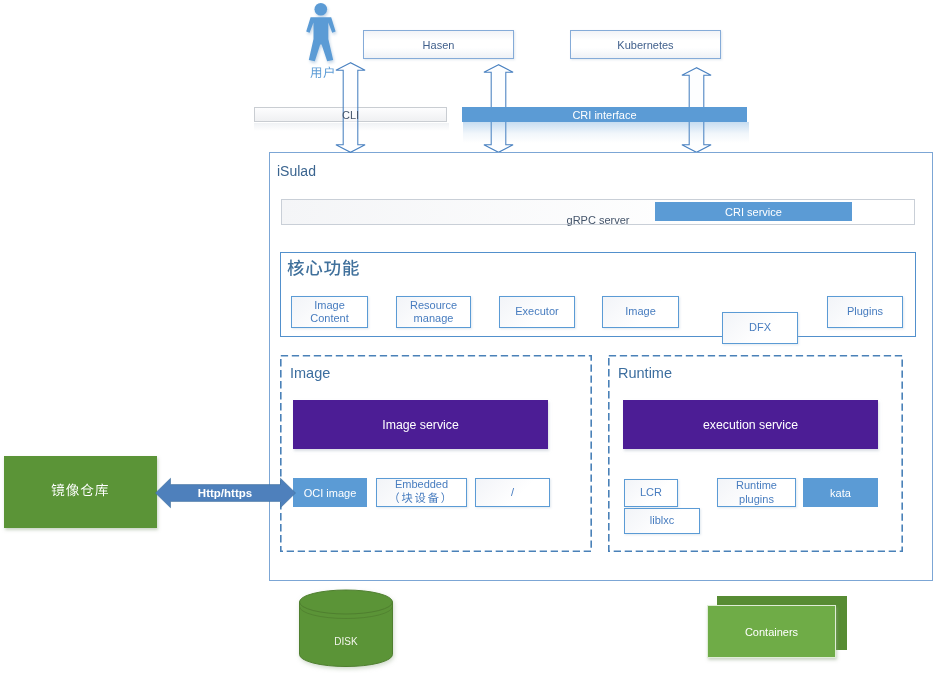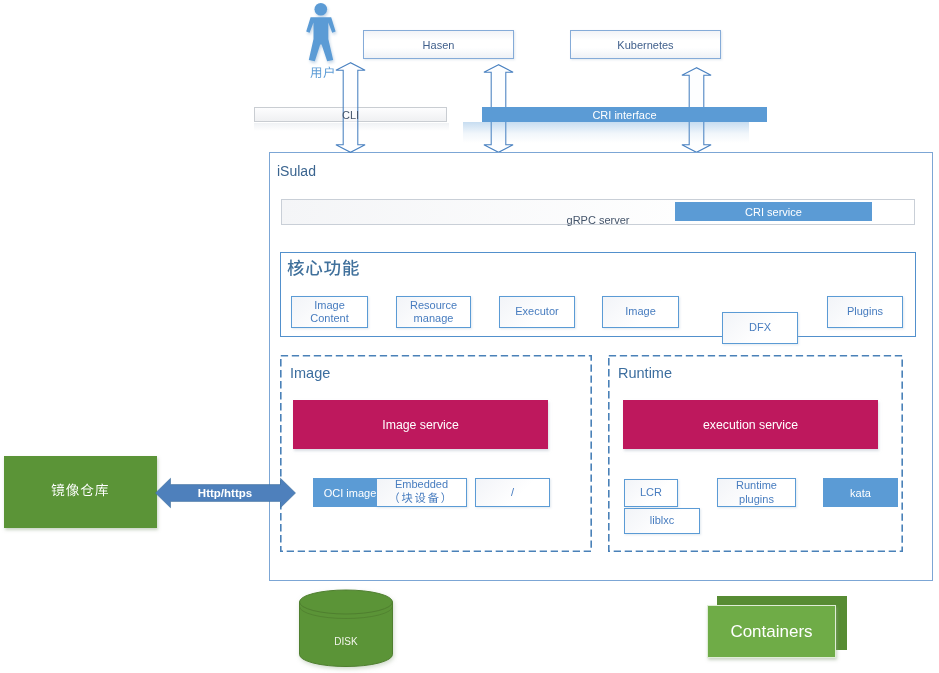--- a/index.html
+++ b/index.html
@@ -13,7 +13,7 @@
   color:#477CBF; font-size:11px; display:flex; align-items:center; justify-content:center; text-align:center; line-height:1.22;
   box-shadow:1px 1px 2px rgba(170,190,210,.35); }
 .bluefill { position:absolute; background:#5B9BD5; color:#fff; font-size:11px;
-  display:flex; align-items:center; justify-content:center; text-align:center;margin-left:20px; }
+  display:flex; align-items:center; justify-content:center; text-align:center; }
 .orange { position:absolute; background:#be185d; color:#fff; font-size:12.3px;
   display:flex; align-items:center; justify-content:center; box-shadow:1px 2px 2.5px rgba(185,195,205,.55); }
 .lbl { position:absolute; color:#3C6E9F; font-size:14.5px; }

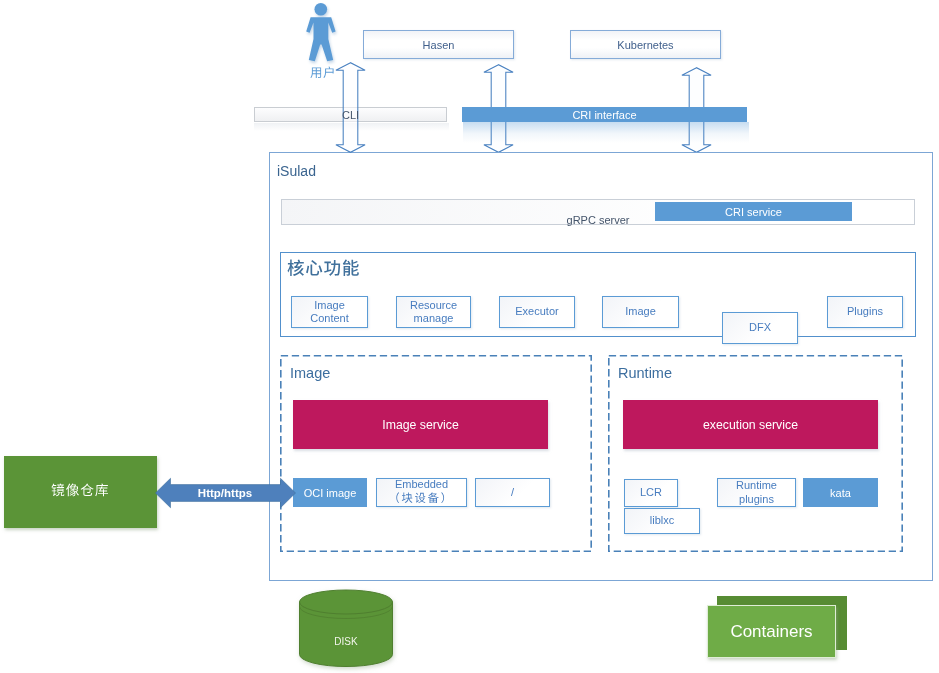--- a/index.html
+++ b/index.html
@@ -14,7 +14,7 @@
   box-shadow:1px 1px 2px rgba(170,190,210,.35); }
 .bluefill { position:absolute; background:#5B9BD5; color:#fff; font-size:11px;
   display:flex; align-items:center; justify-content:center; text-align:center; }
-.orange { position:absolute; background:#be185d; color:#fff; font-size:12.3px;
+.orange { position:absolute; background:#4c1d95; color:#fff; font-size:12.3px;
   display:flex; align-items:center; justify-content:center; box-shadow:1px 2px 2.5px rgba(185,195,205,.55); }
 .lbl { position:absolute; color:#3C6E9F; font-size:14.5px; }
 </style></head>

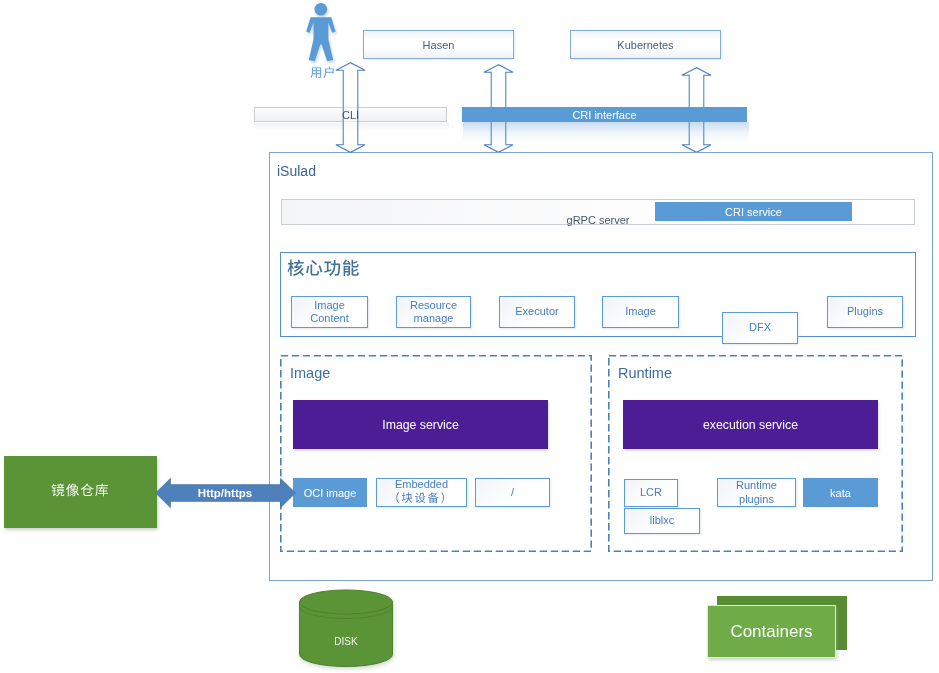--- a/index.html
+++ b/index.html
@@ -130,7 +130,7 @@
 </svg>
 
 <div class="abs" style="left:717px;top:596px;width:130px;height:54px;background:#578C33;"></div>
-<div class="abs" style="left:707px;top:605px;width:129px;height:53px;background:#6FAC47;border:1px solid rgba(255,255,255,.78);box-shadow:1px 2px 3px rgba(150,170,140,.5);display:flex;align-items:center;justify-content:center;color:#fff;font-size:17px;">Containers</div>
+<div class="abs" style="left:707px;top:605px;width:129px;height:53px;background:#6FAC47;border:1px solid rgba(255,255,255,.78);box-shadow:1px 2px 3px rgba(150,170,140,.5);display:flex;align-items:center;justify-content:center;color:#fff;font-size:11px;">Containers</div>
 
 </div>
 </body></html>

